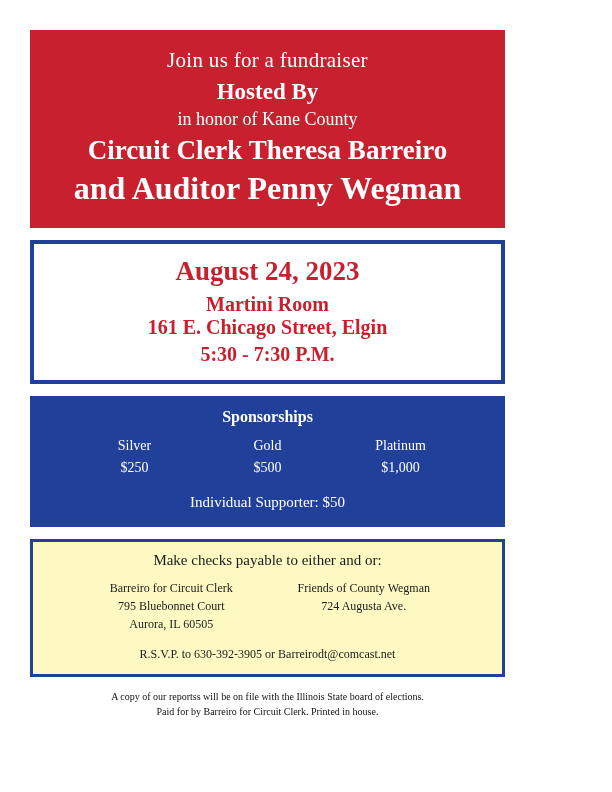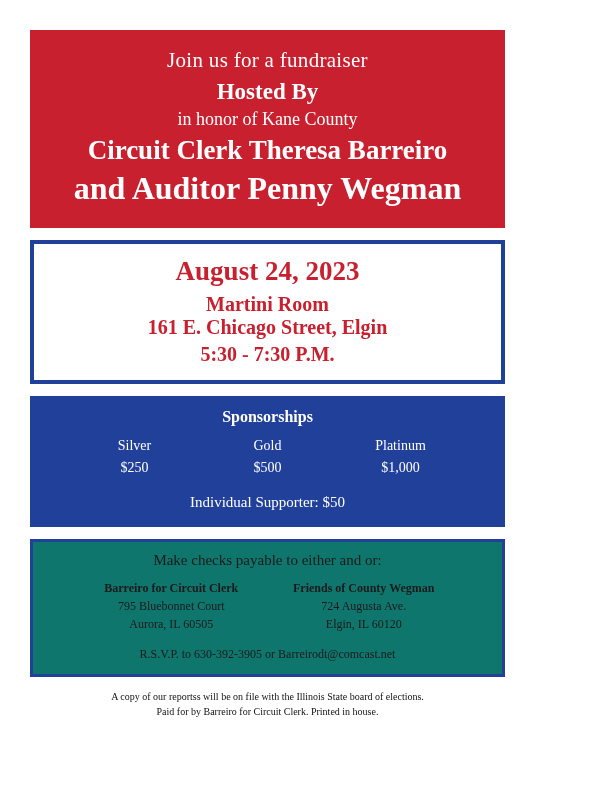--- a/index.html
+++ b/index.html
@@ -132,7 +132,7 @@
   .checks-block {
     margin-top: 12px;
     border: 3px solid #21409a;
-    background: #0f766e;
+    background: #fef9c3;
     text-align: center;
     padding: 10px 18px 12px 18px;
     box-sizing: border-box;

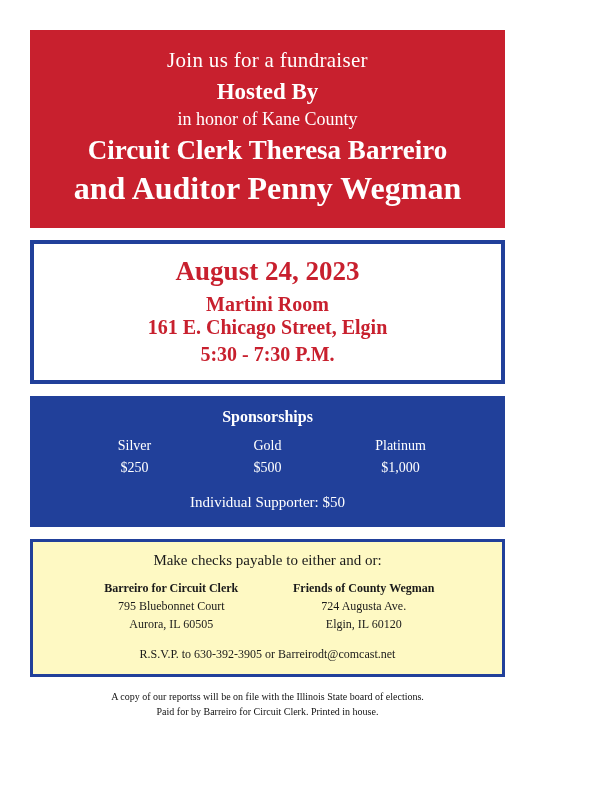--- a/index.html
+++ b/index.html
@@ -154,7 +154,7 @@
     line-height: 1.5;
   }
   .payee-name {
-    font-weight: bold;
+    font-weight: normal;
   }
   .rsvp {
     margin-top: 14px;

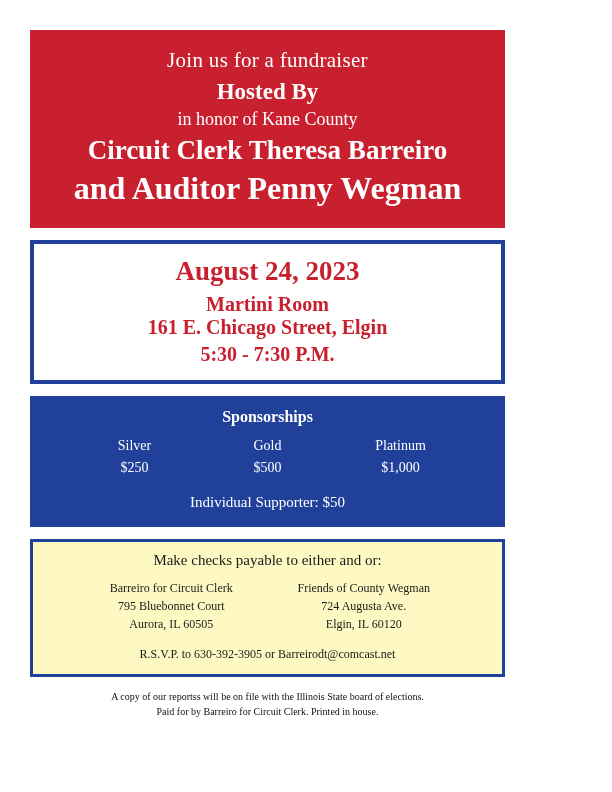--- a/index.html
+++ b/index.html
@@ -220,7 +220,6 @@
       <div class="payee">
         <div class="payee-name">Friends of County Wegman</div>
         <div>724 Augusta Ave.</div>
-        <div>Elgin, IL 60120</div>
       </div>
     </div>
     <div class="rsvp">R.S.V.P.  to 630-392-3905 or Barreirodt@comcast.net</div>

